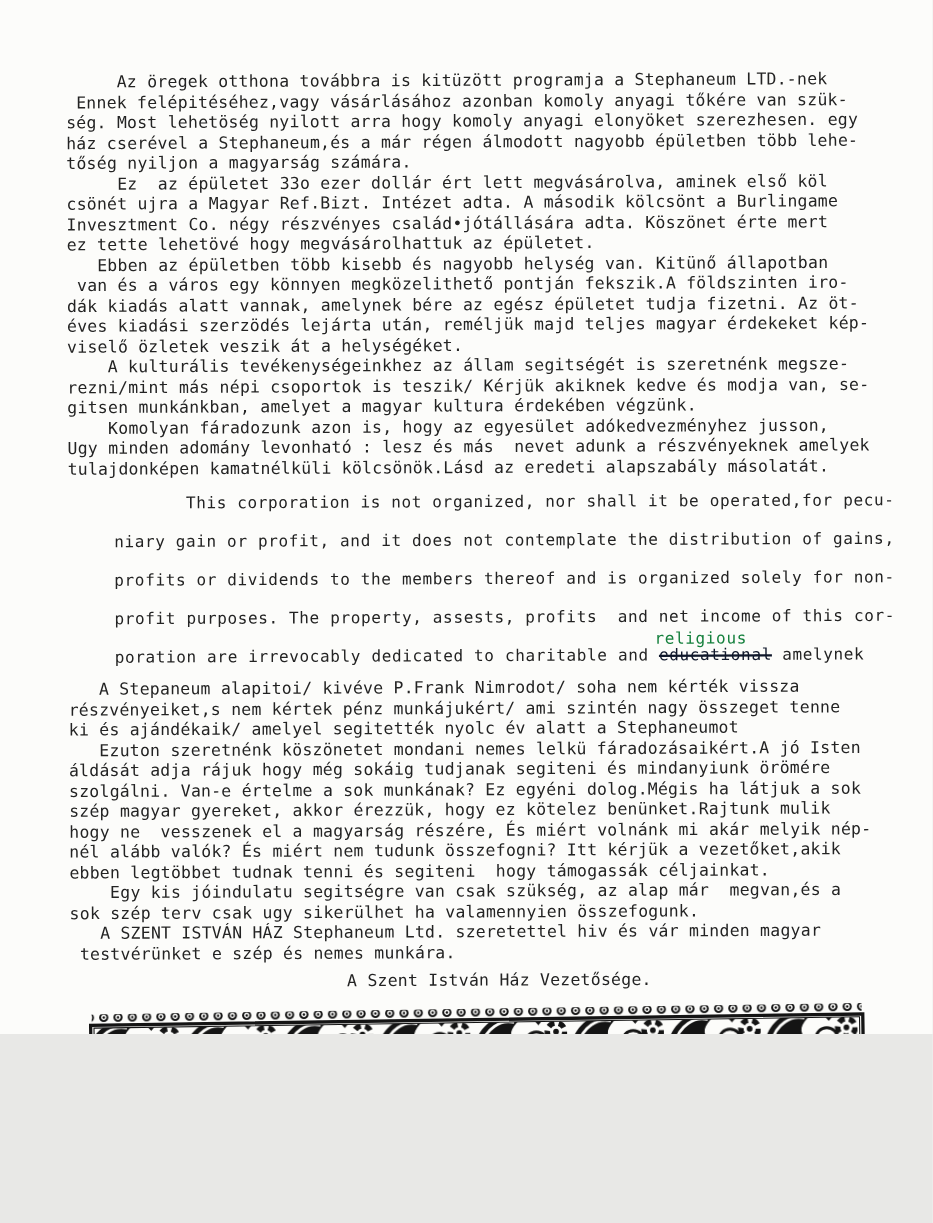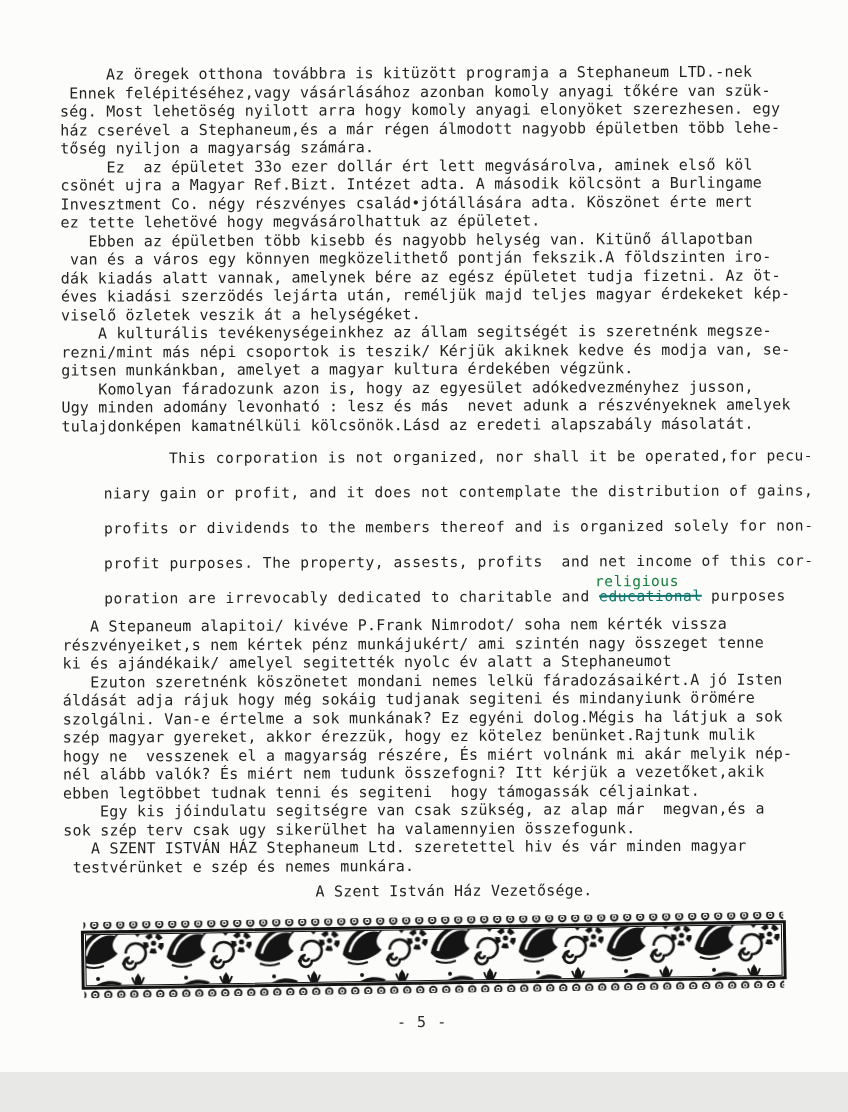--- a/index.html
+++ b/index.html
@@ -10,7 +10,7 @@
   .page {
     position: relative;
     width: 848px;
-    height: 1072px;
+    height: 940px;
     margin: 0 auto;
     background: #fcfcfa;
     overflow: hidden;

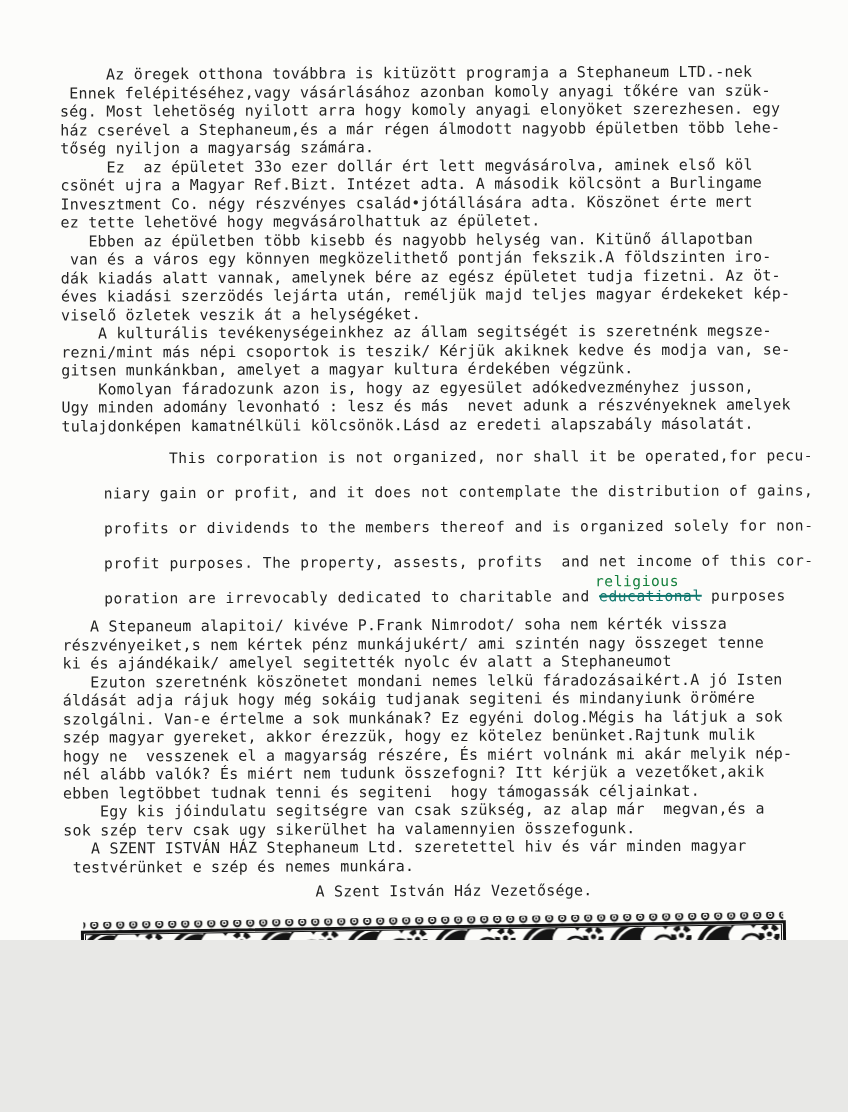--- a/index.html
+++ b/index.html
@@ -49,7 +49,7 @@
   .struck {
     text-decoration: line-through;
     text-decoration-thickness: 2px;
-    color: #0f766e;
+    color: #0f172a;
   }
   .inserted {
     position: absolute;

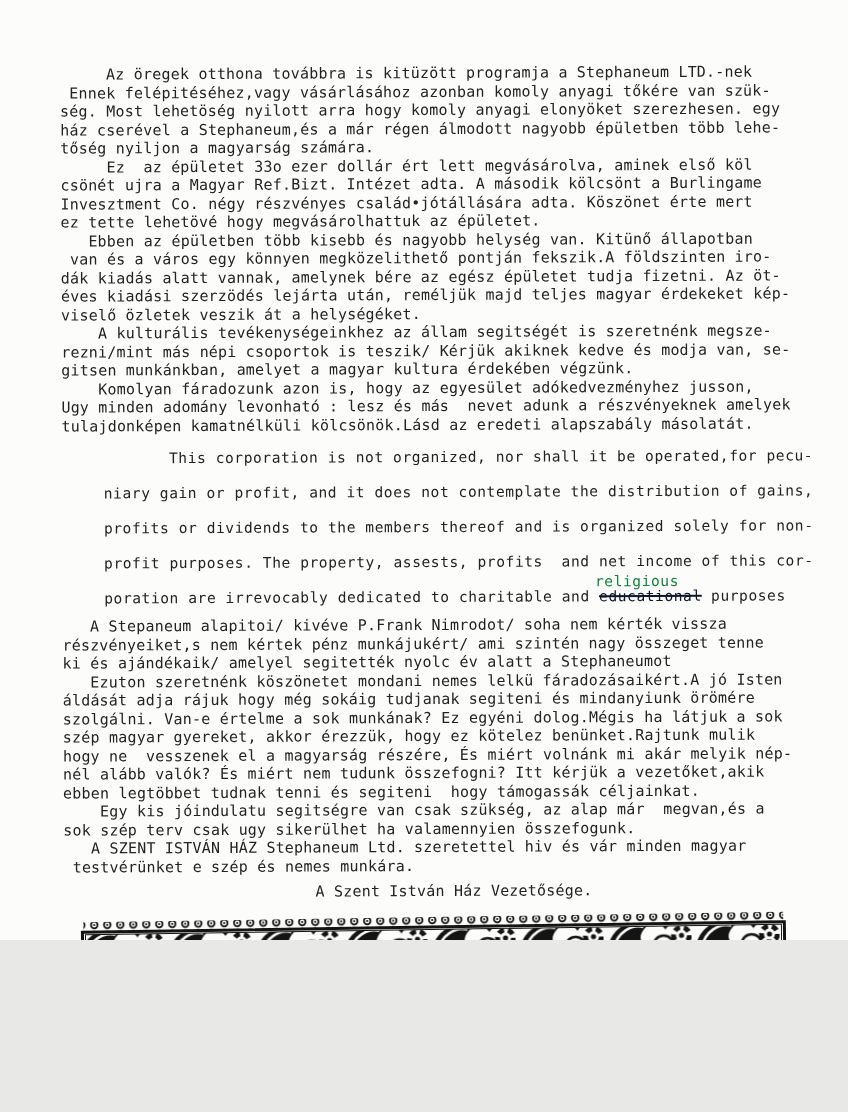--- a/index.html
+++ b/index.html
@@ -114,7 +114,7 @@
       <div class="q-line">niary gain or profit, and it does not contemplate the distribution of gains,</div>
       <div class="q-line">profits or dividends to the members thereof and is organized solely for non-</div>
       <div class="q-line">profit purposes. The property, assests, profits  and net income of this cor-</div>
-      <div class="q-line"><span>poration are irrevocably dedicated to charitable and </span><span class="struck-wrap"><span class="inserted">religious</span><span class="struck">educational</span></span><span> purposes</span></div>
+      <div class="q-line"><span>poration are irrevocably dedicated to charitable and </span><span class="struck-wrap"><span class="inserted">religious</span><span class="struck">educational</span></span><span> amelynek</span></div>
     </div>
 
     <div class="para">   A Stepaneum alapitoi/ kivéve P.Frank Nimrodot/ soha nem kérték vissza

